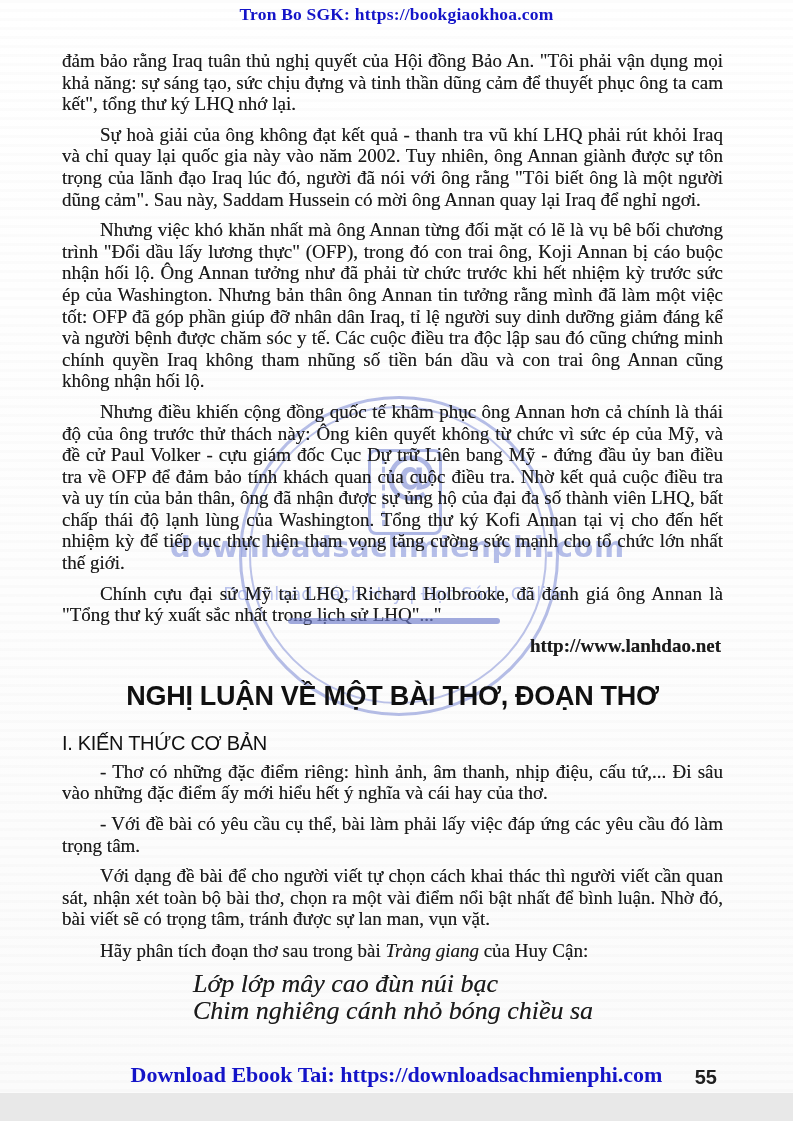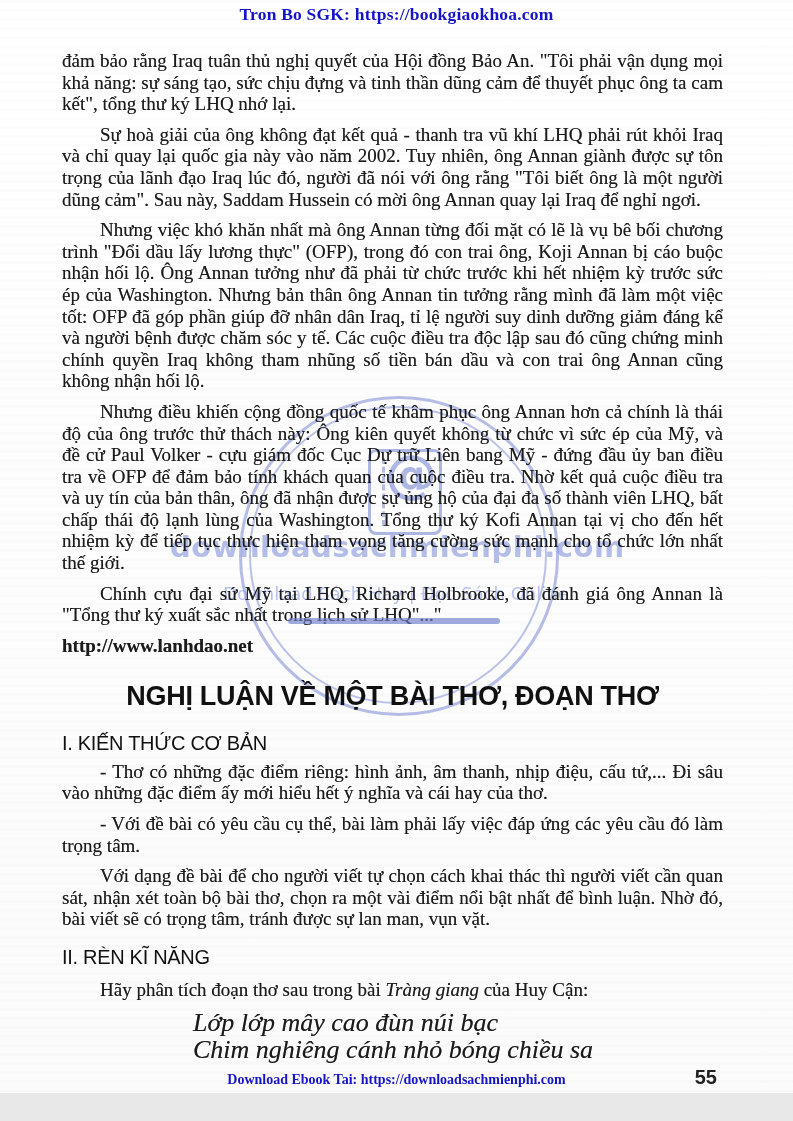--- a/index.html
+++ b/index.html
@@ -39,7 +39,7 @@
   }
   p.body.noindent{text-indent:0;}
   .source{
-    font-size:19px;font-weight:bold;
+    text-align:right;font-size:19px;font-weight:bold;
     margin:0 2px 0 0;line-height:22px;
     text-shadow:0 0 0.4px rgba(20,20,20,0.55);
   }

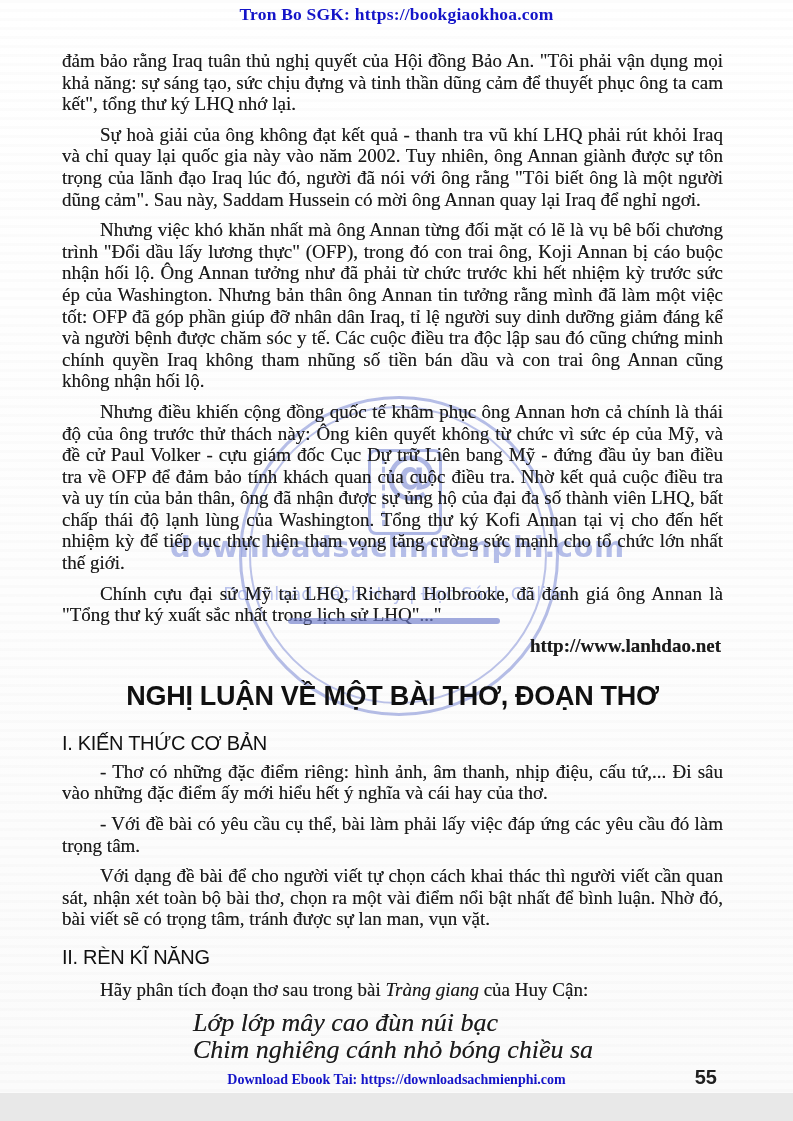--- a/index.html
+++ b/index.html
@@ -142,7 +142,6 @@
     <p class="body">- Với đề bài có yêu cầu cụ thể, bài làm phải lấy việc đáp ứng các yêu cầu đó làm trọng tâm.</p>
     <p class="body">Với dạng đề bài để cho người viết tự chọn cách khai thác thì người viết cần quan sát, nhận xét toàn bộ bài thơ, chọn ra một vài điểm nổi bật nhất để bình luận. Nhờ đó, bài viết sẽ có trọng tâm, tránh được sự lan man, vụn vặt.</p>
 
-    <h2 class="section second">II. RÈN KĨ NĂNG</h2>
     <p class="exercise"><span>Hãy phân tích đoạn thơ sau trong bài </span><i>Tràng giang</i><span> của Huy Cận:</span></p>
 
     <div class="poem">

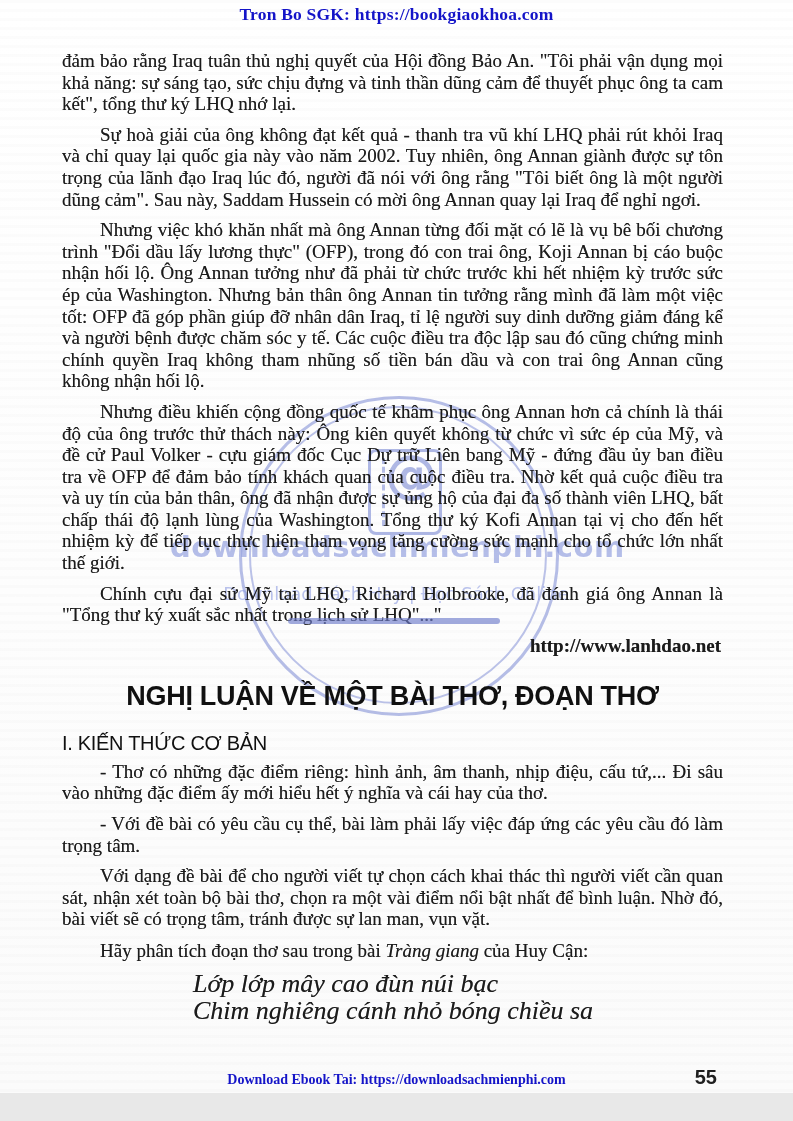--- a/index.html
+++ b/index.html
@@ -24,7 +24,7 @@
   }
   .footer-link{
     position:absolute;bottom:5px;left:0;width:100%;
-    text-align:center;font-size:14px;font-weight:bold;color:#1414c8;
+    text-align:center;font-size:22px;font-weight:bold;color:#1414c8;
   }
   .footer-link .url{color:#1414c8;}
   .content{

